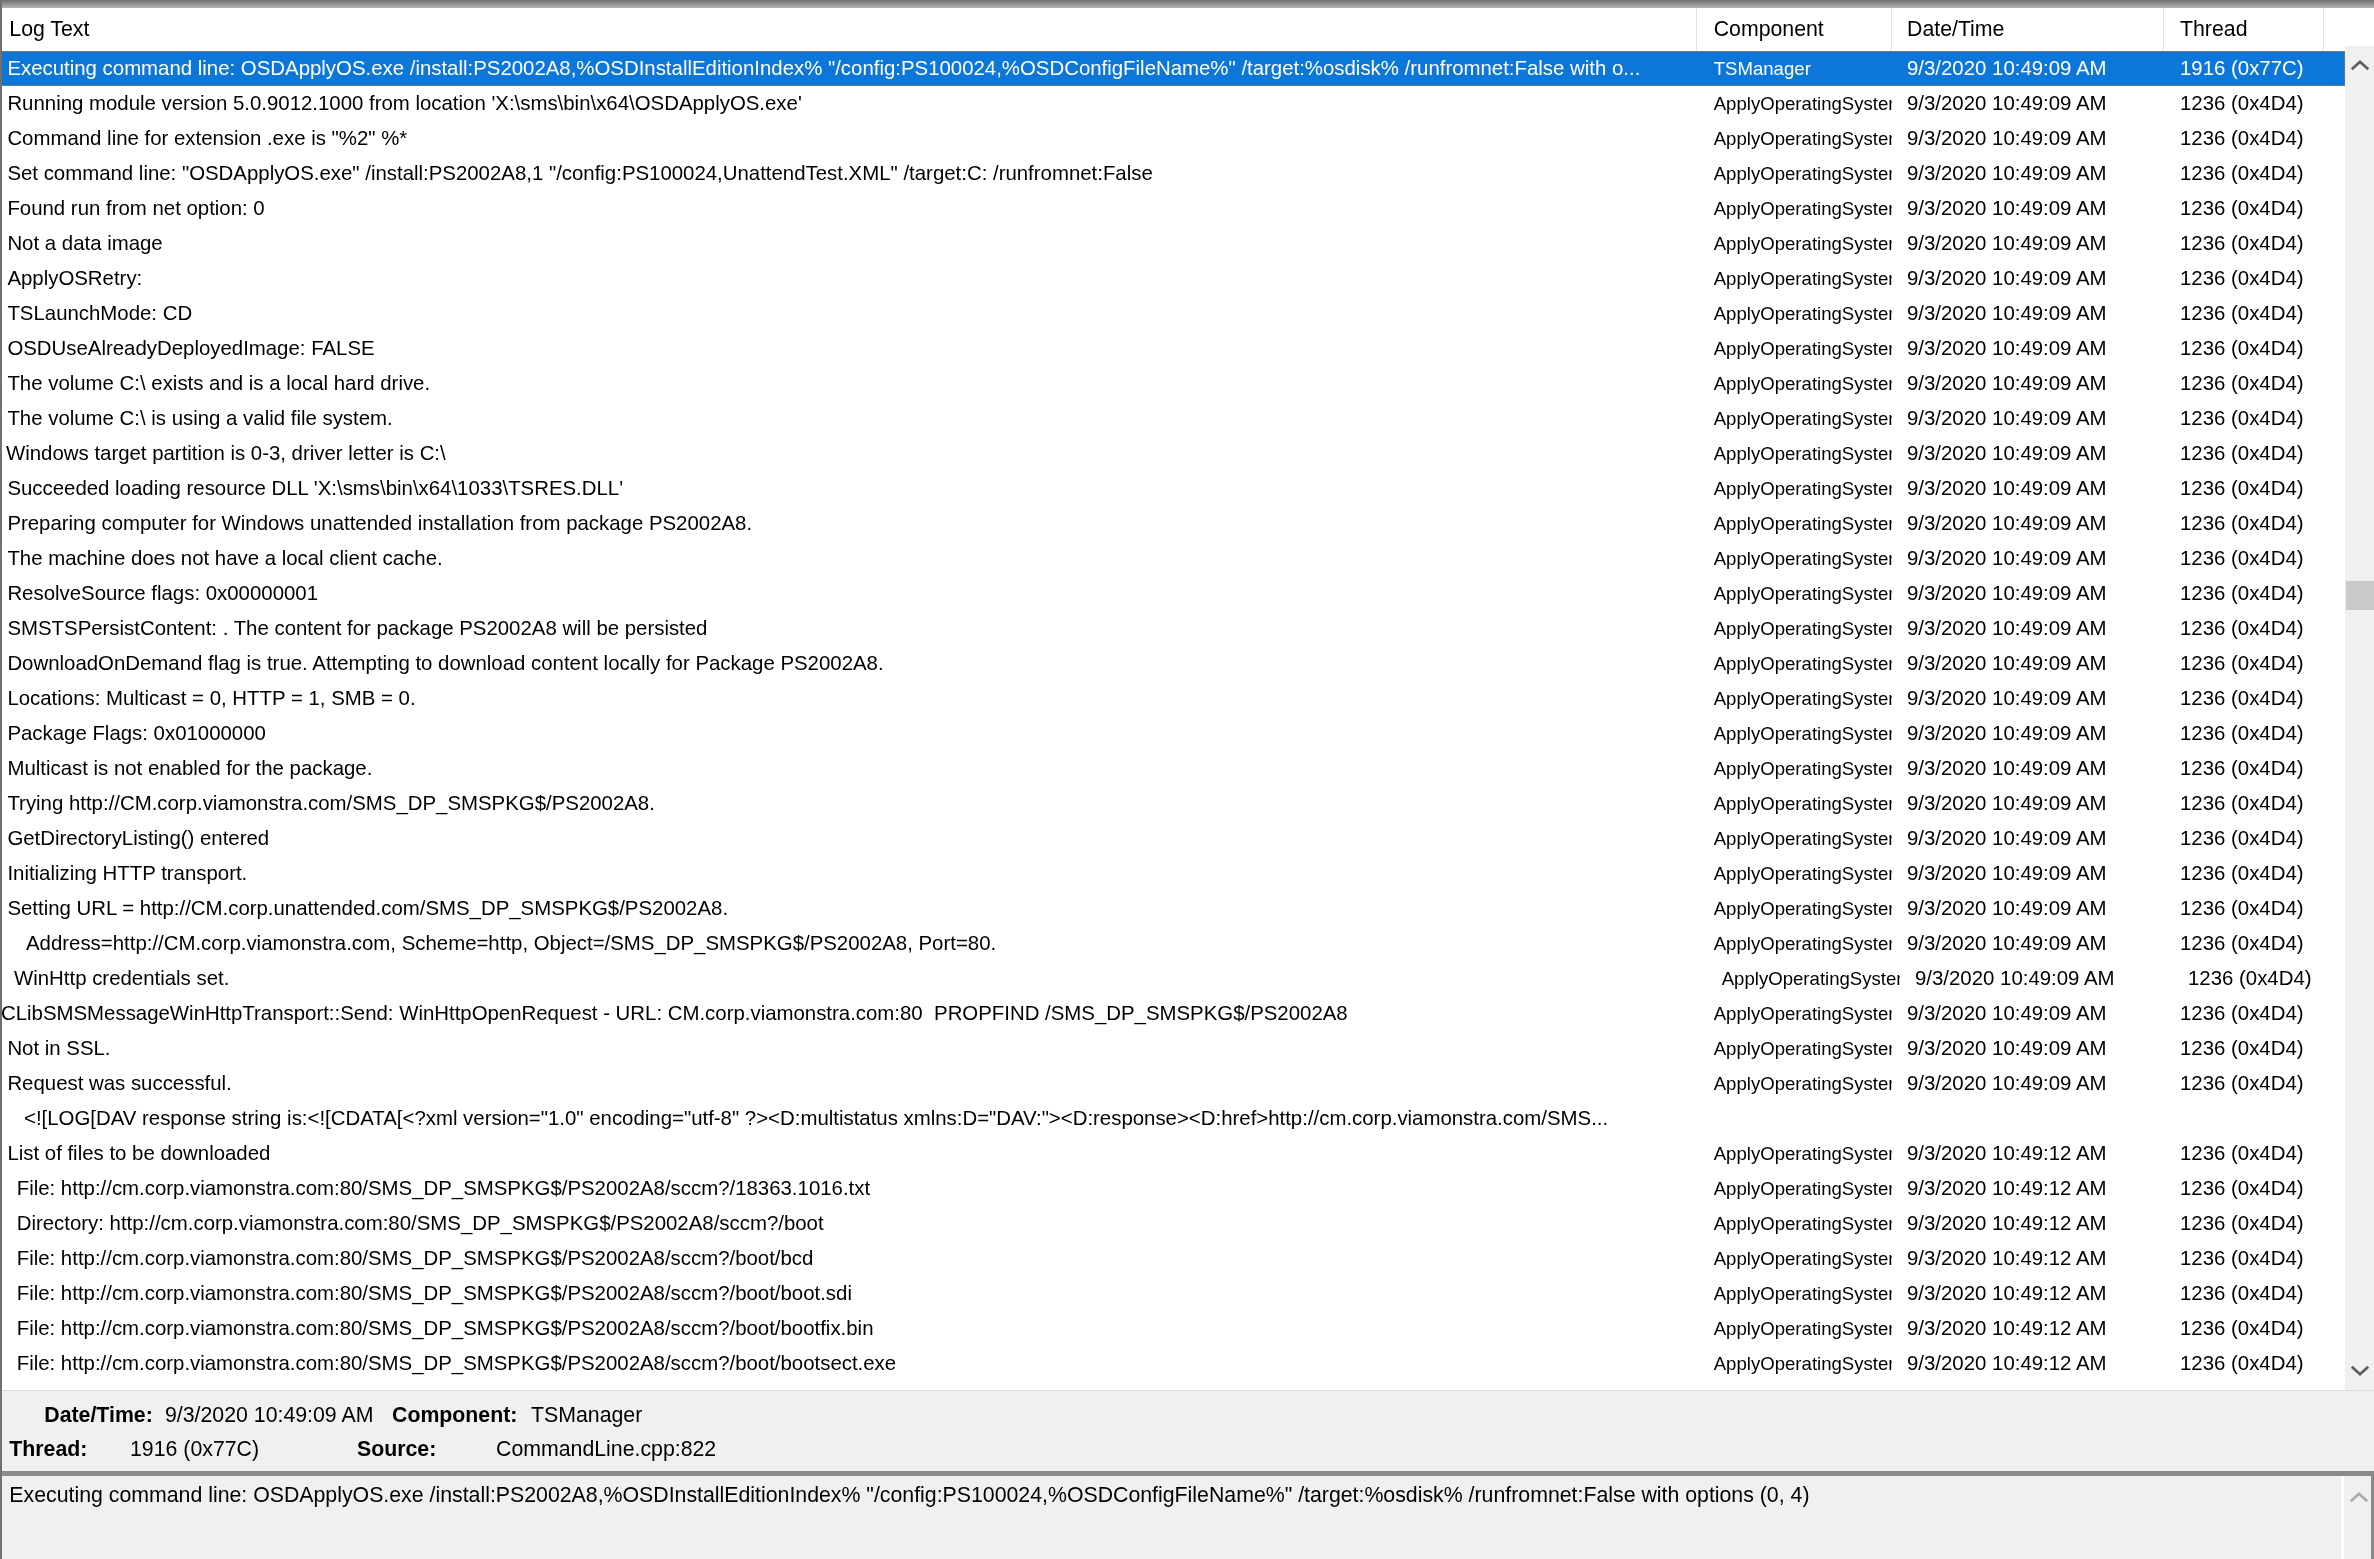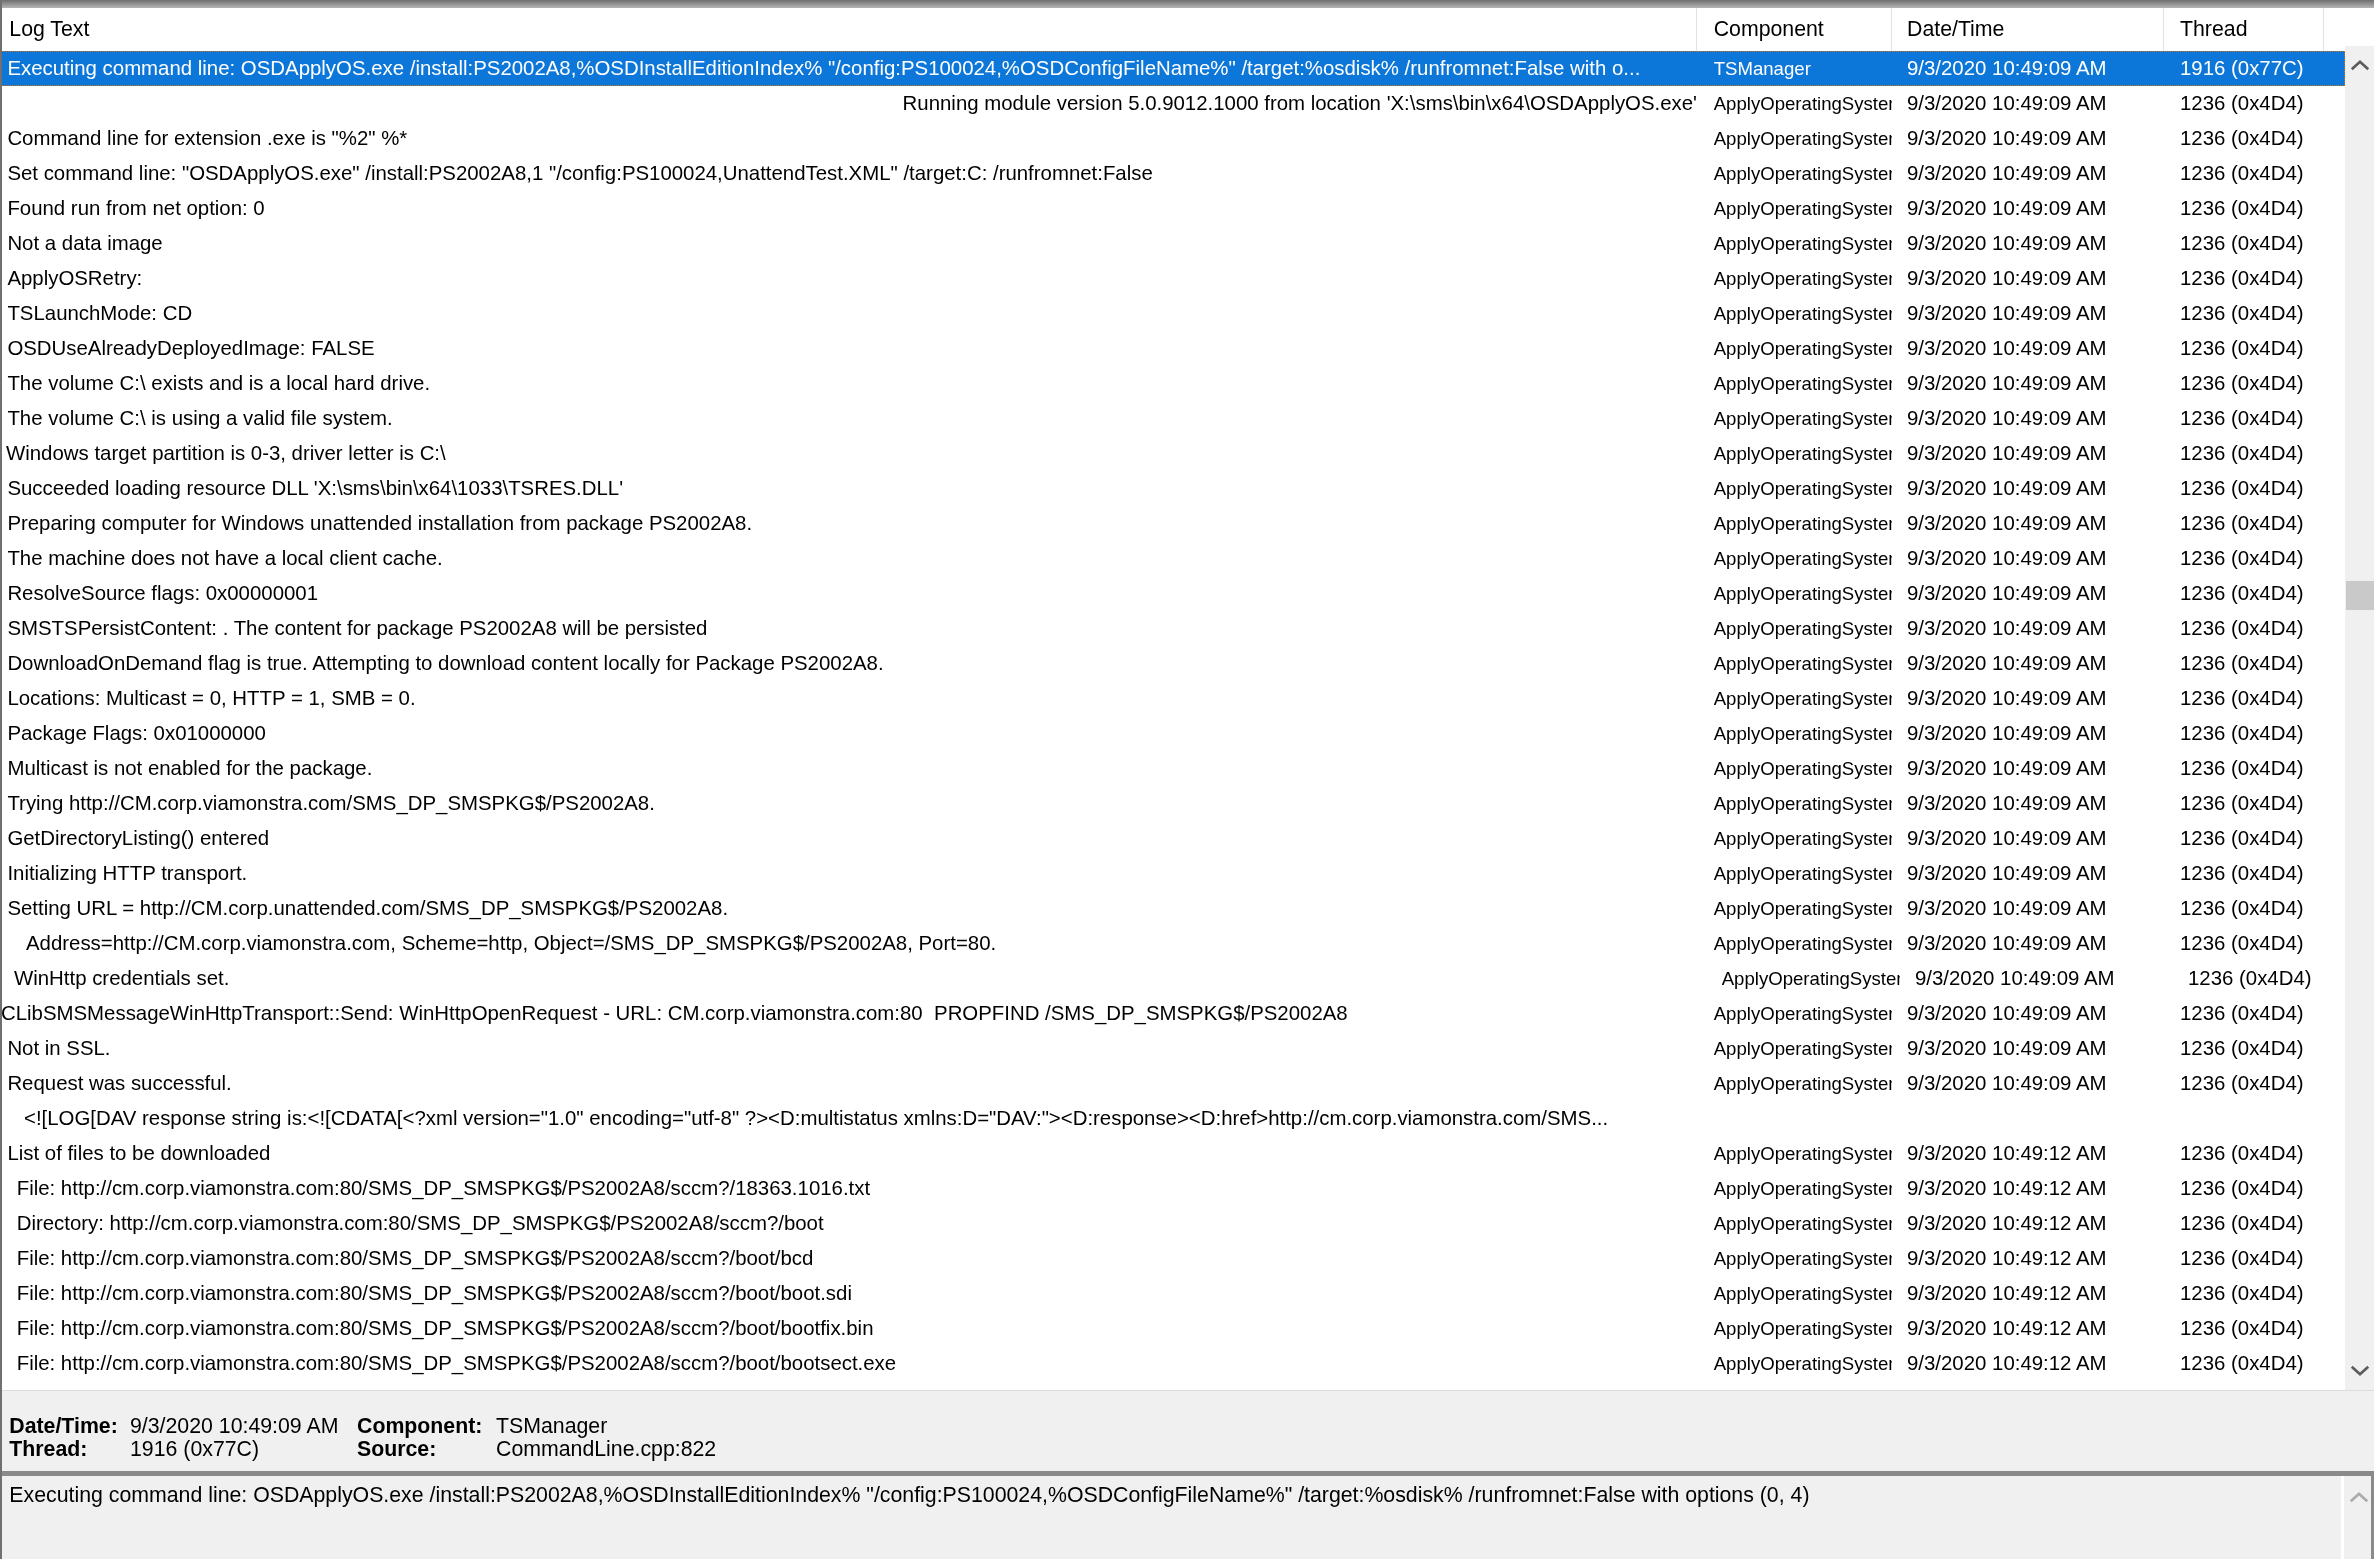--- a/index.html
+++ b/index.html
@@ -72,7 +72,7 @@
       <div class="cell c-thread">1916 (0x77C)</div>
     </div>
       <div class="row">
-      <div class="cell c-log" style="padding-left: 7.4px; text-align: right;">Running module version 5.0.9012.1000 from location 'X:\sms\bin\x64\OSDApplyOS.exe'</div>
+      <div class="cell c-log" style="padding-left: 7.4px;">Running module version 5.0.9012.1000 from location 'X:\sms\bin\x64\OSDApplyOS.exe'</div>
       <div class="cell c-comp">ApplyOperatingSystem</div>
       <div class="cell c-date">9/3/2020 10:49:09 AM</div>
       <div class="cell c-thread">1236 (0x4D4)</div>

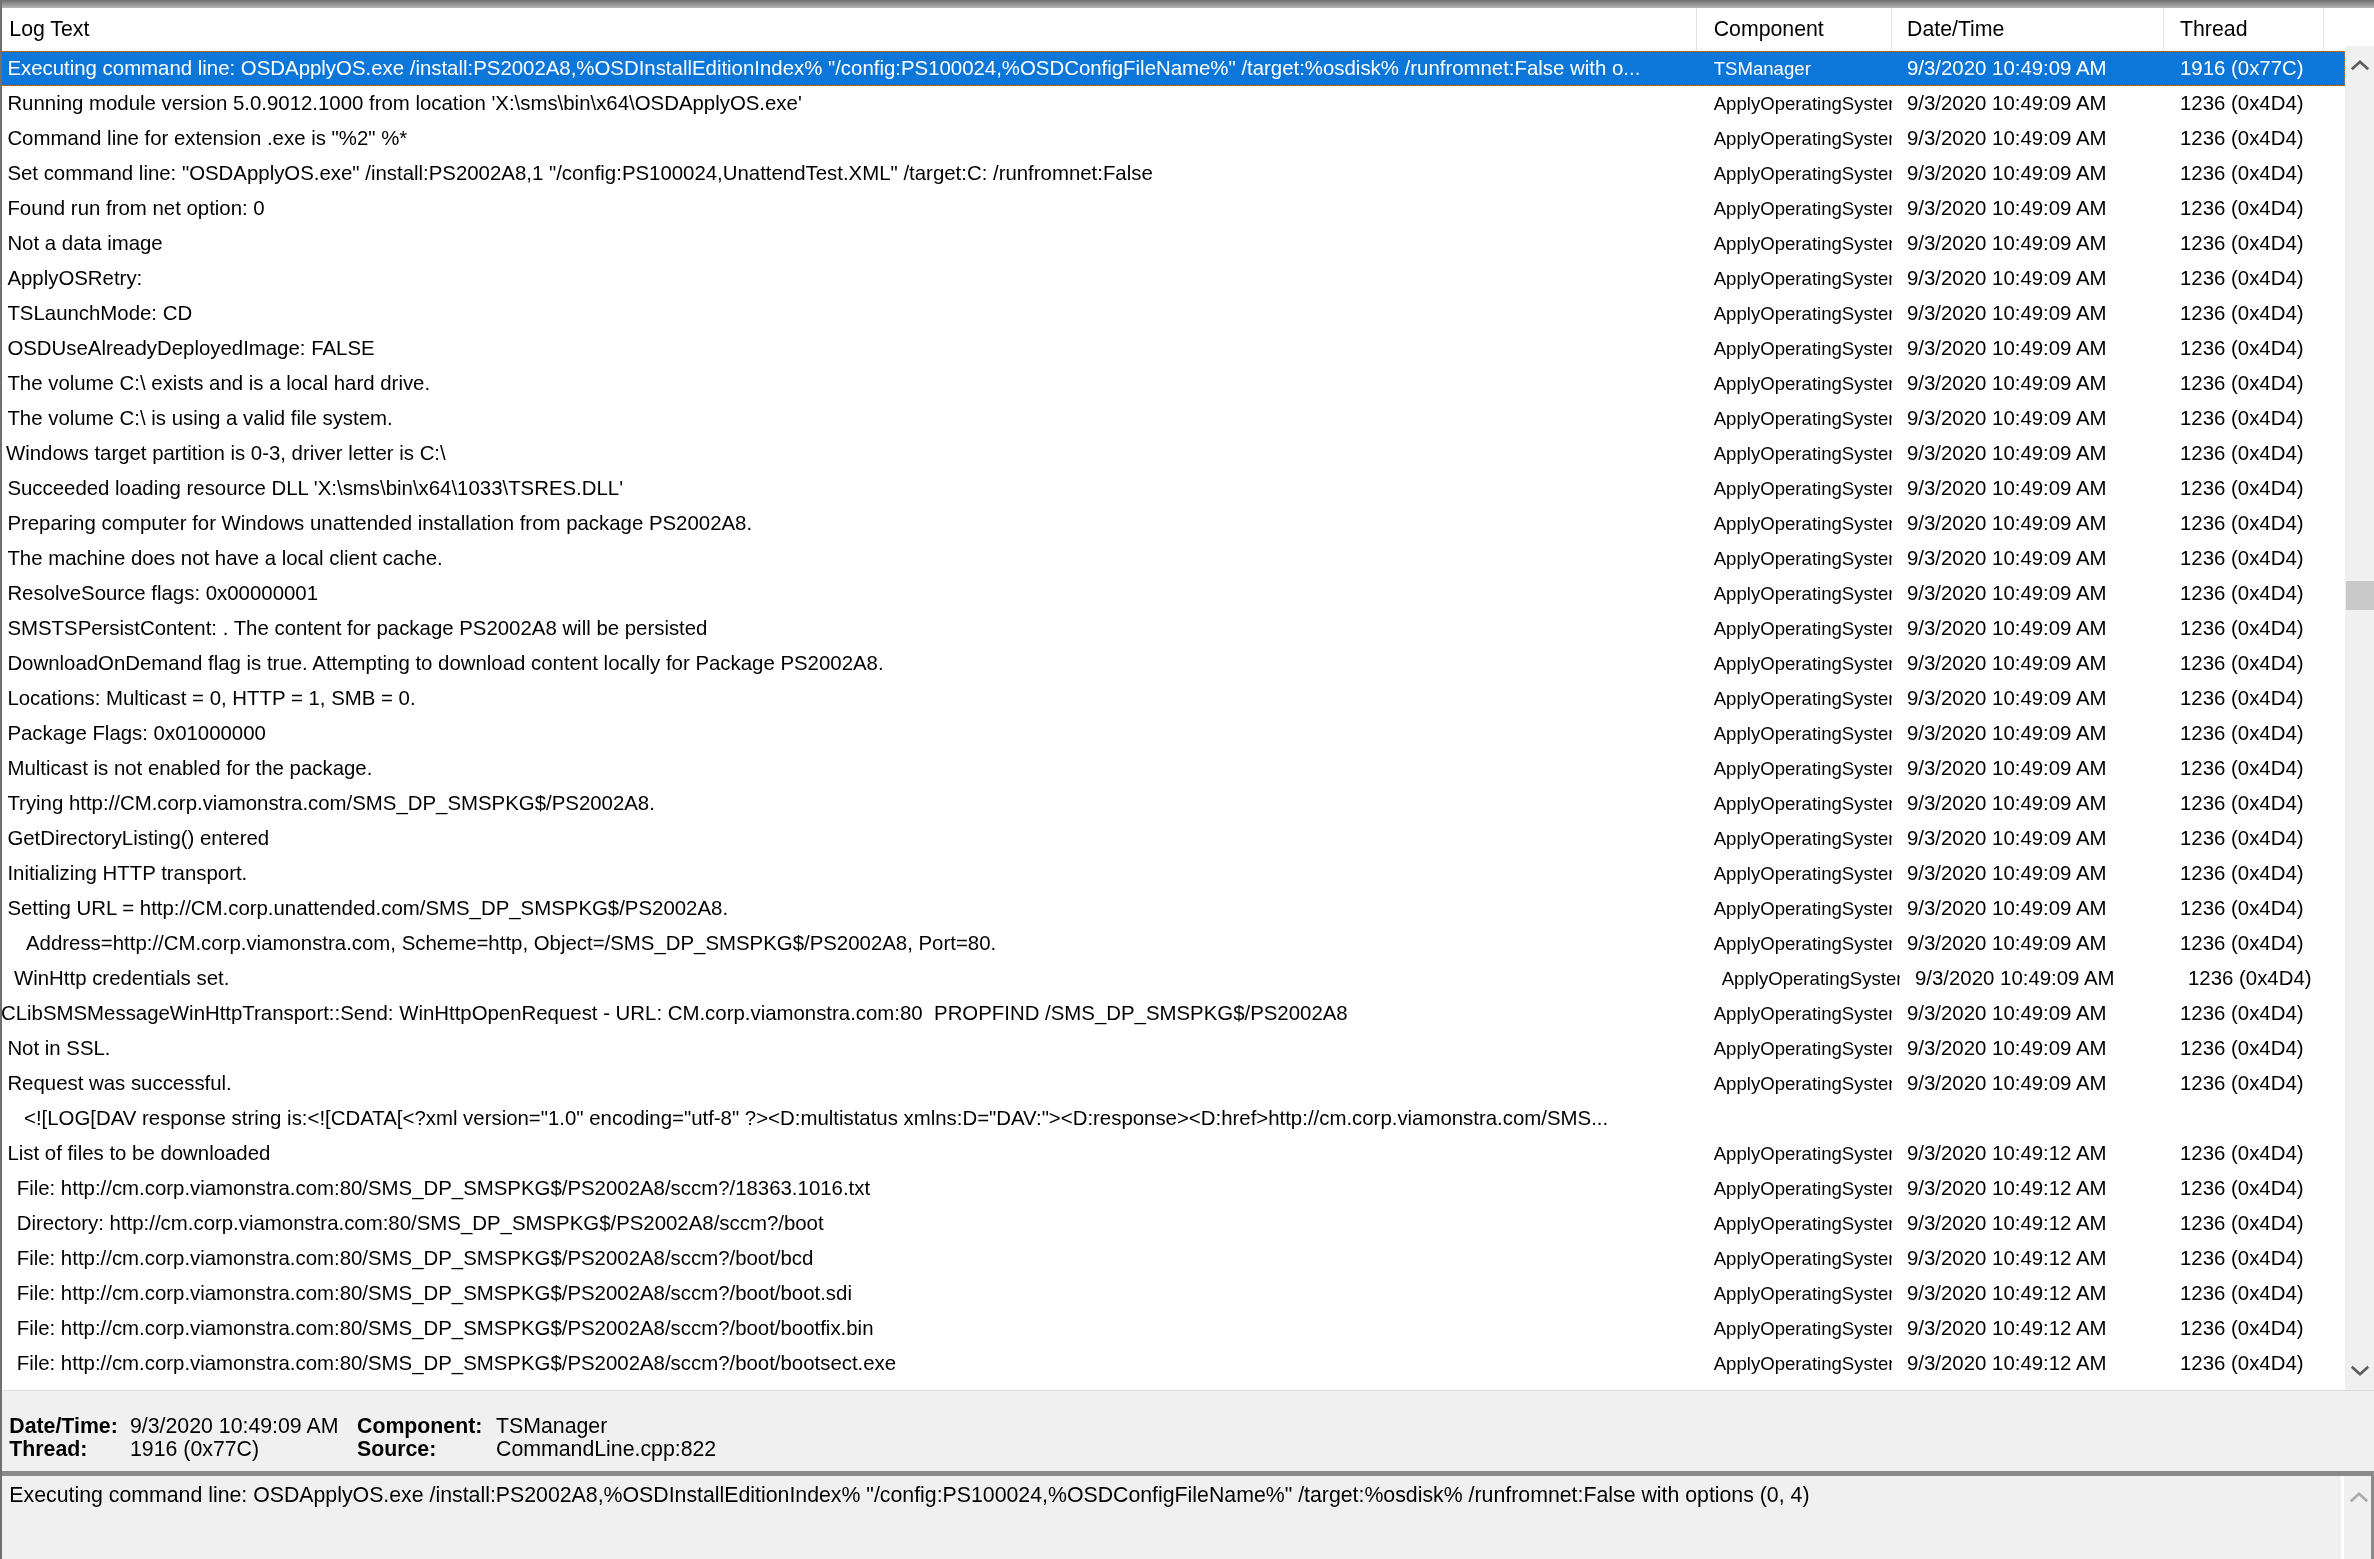--- a/index.html
+++ b/index.html
@@ -38,7 +38,7 @@
   .detail{position:absolute;left:0;top:1390px;width:2375px;height:81px;background:#f0f0f0;border-top:0.9px solid #dcdcdc;box-sizing:border-box;font-size:21.3px;color:#000;}
   .d-item{position:absolute;white-space:pre;}
   .d-label{font-weight:bold;}
-  .dA{top:23px;} .dB{top:46px;}
+  .dA{top:12px;margin-left:35px;} .dB{top:46px;}
   .dx1{left:9.3px;} .dx2{left:130px;} .dx3{left:357px;} .dx4{left:496px;}
 
   .divider{position:absolute;left:0;top:1471px;width:2375px;height:4.6px;background:#8a8a8a;}

